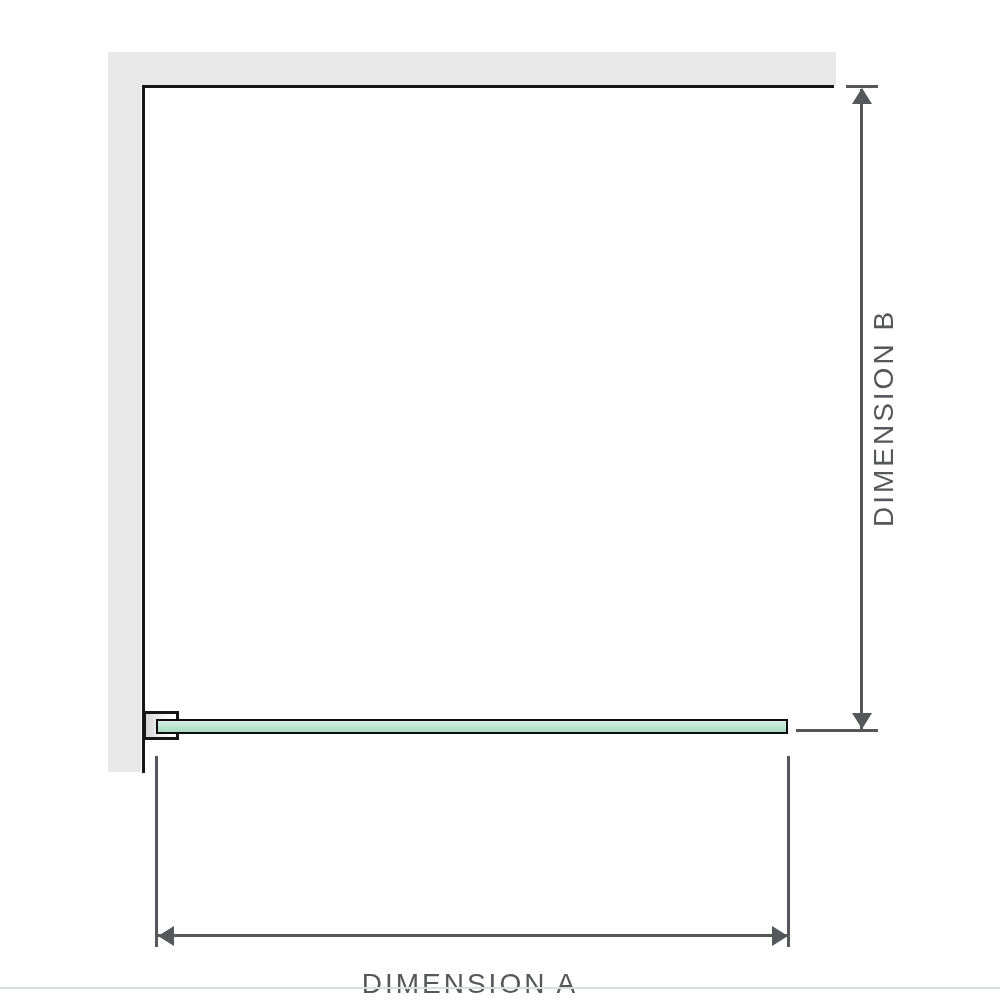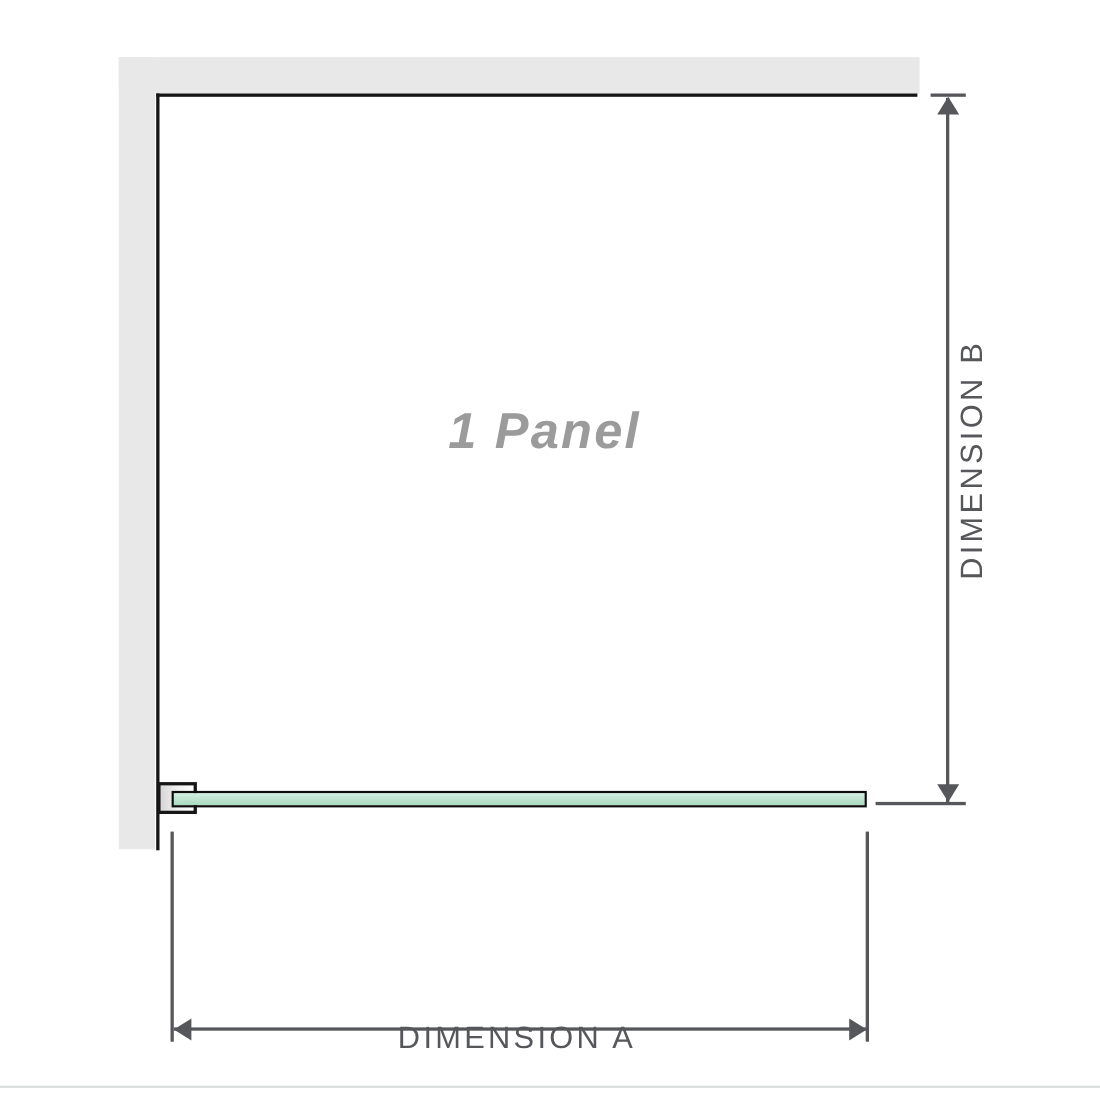--- a/index.html
+++ b/index.html
@@ -135,7 +135,6 @@
   <div class="outline outline-top"></div>
   <div class="outline outline-left"></div>
 
-  <div class="panel-label">1 Panel</div>
 
   <div class="bracket"></div>
   <div class="glass"></div>

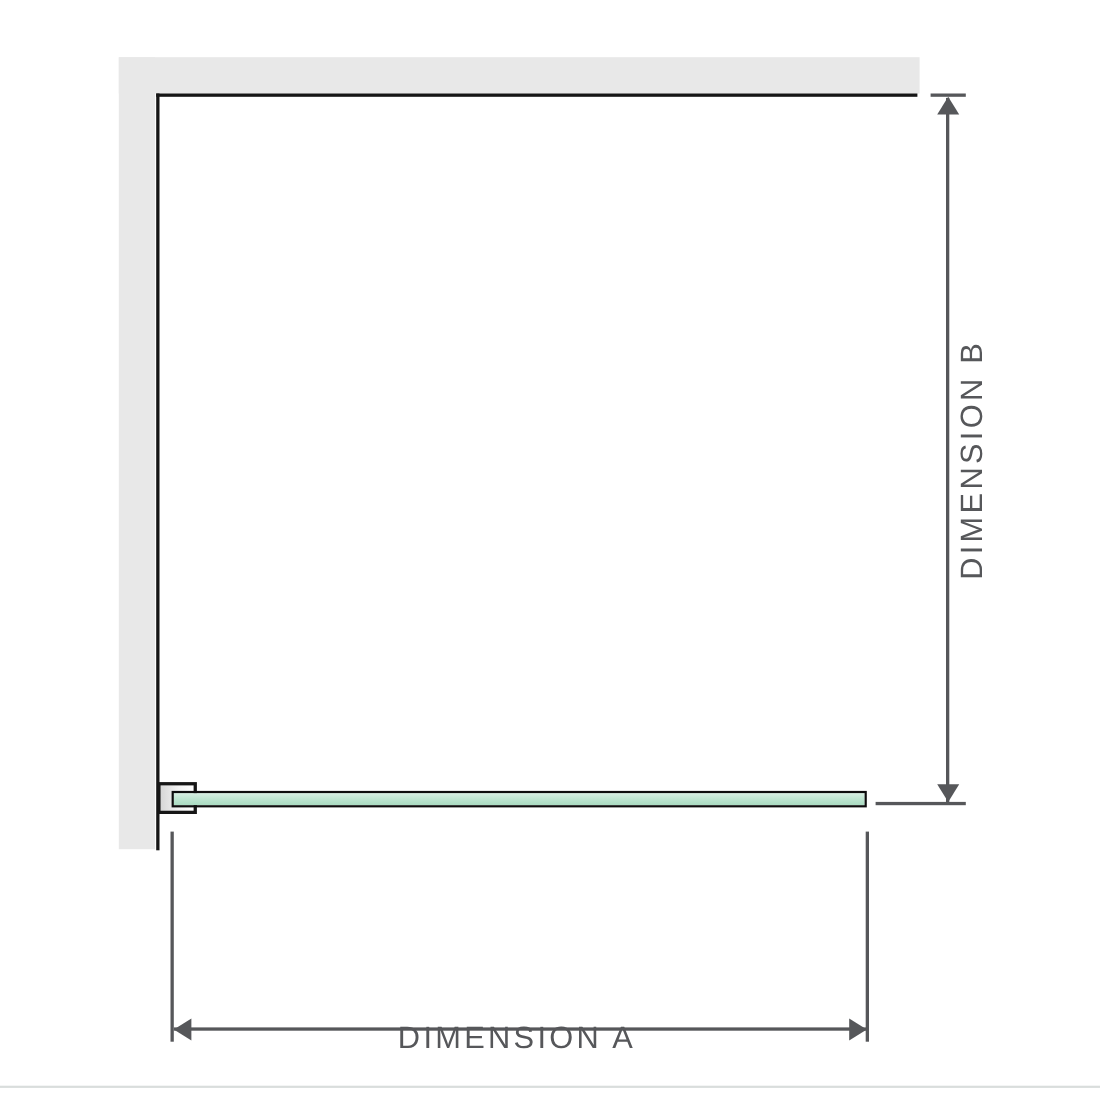--- a/index.html
+++ b/index.html
@@ -113,7 +113,7 @@
     transform: rotate(-90deg);
   }
   .dim-label-a {
-    left: 305px; top: 928px; width: 330px; height: 32px;
+    left: 305px; top: 968px; width: 330px; height: 32px;
     line-height: 32px;
   }
 

